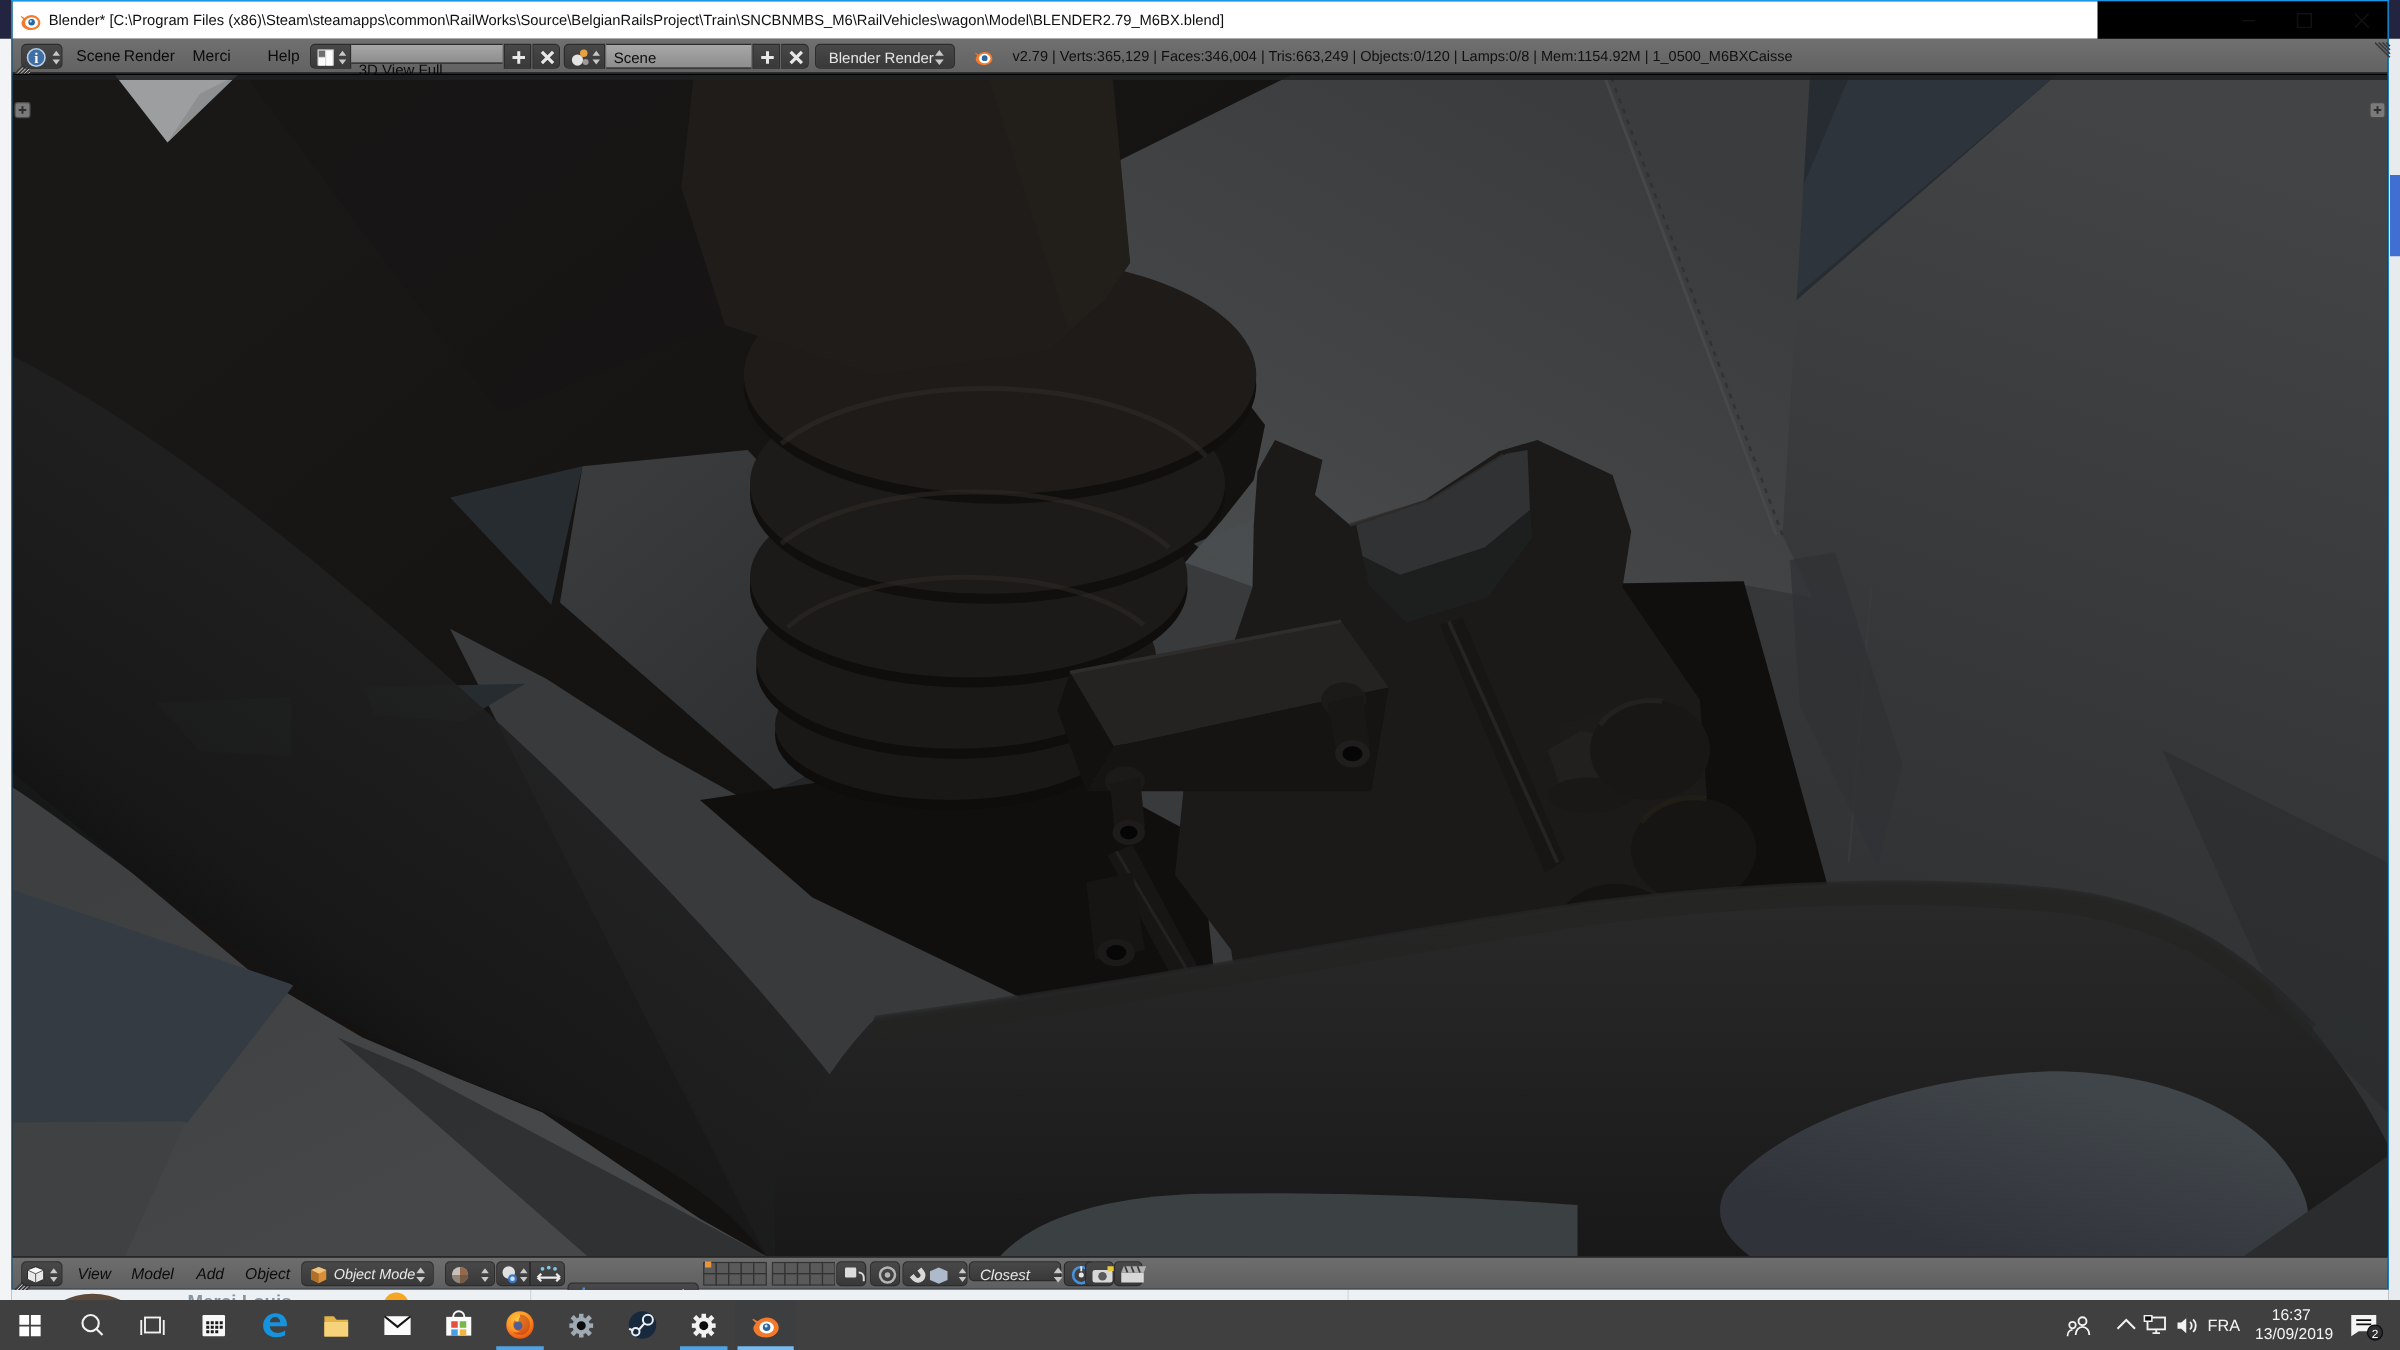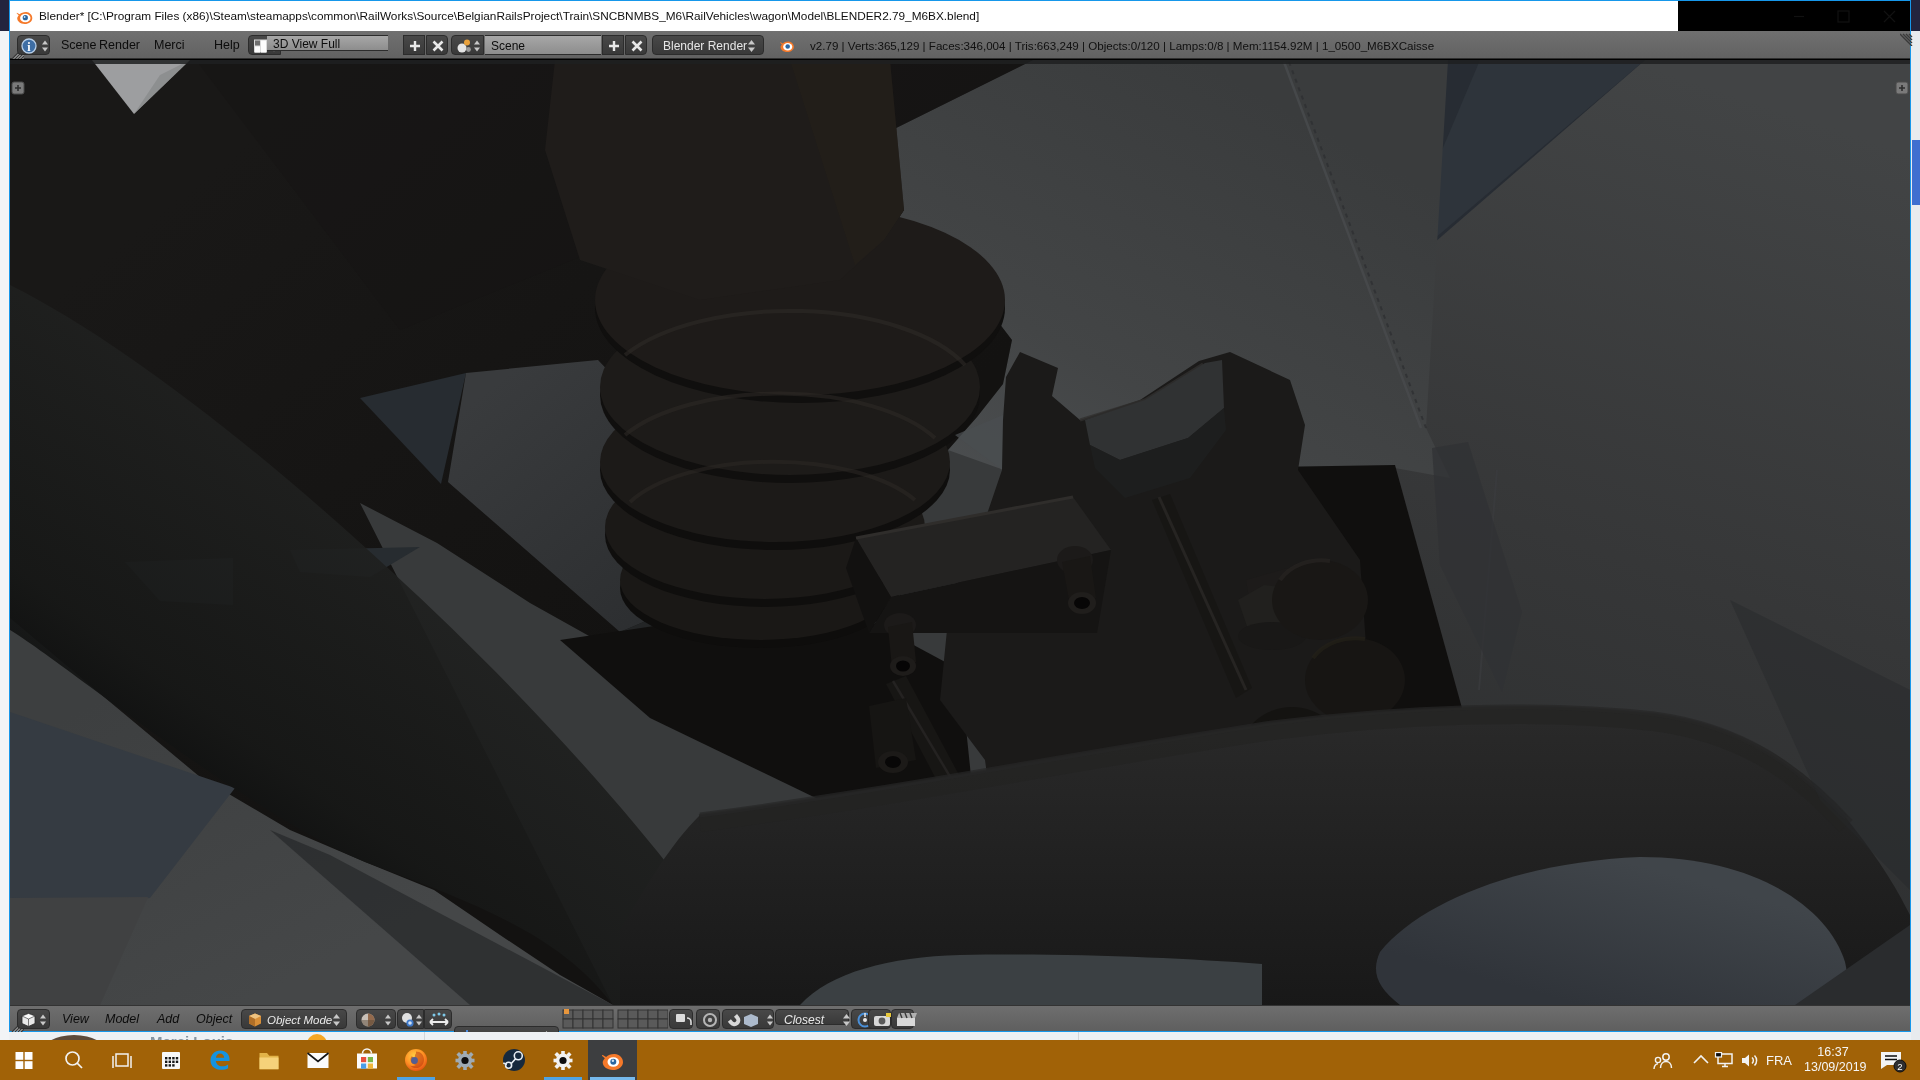--- a/index.html
+++ b/index.html
@@ -95,7 +95,7 @@
         <path d="M22 11.5 L25 15.5 L28 11.5 Z" fill="#c8c8c8"></path>
       </svg>
     </div>
-    <div class="combofield" style="left:257px;top:4px;width:121px;height:16px;padding:1px 0 0 6px">3D View Full</div>
+    <div class="combofield" style="left:271px;top:4px;width:121px;height:16px;padding:13px 0 0 6px">3D View Full</div>
     <div class="wdg" style="left:393px;top:4px;width:22px;height:20px;border-radius:0">
       <svg width="22" height="20" viewBox="0 0 22 20">
           <path d="M11 5 V15 M6 10 H16" stroke="#e8e8e8" stroke-width="2.4"></path>

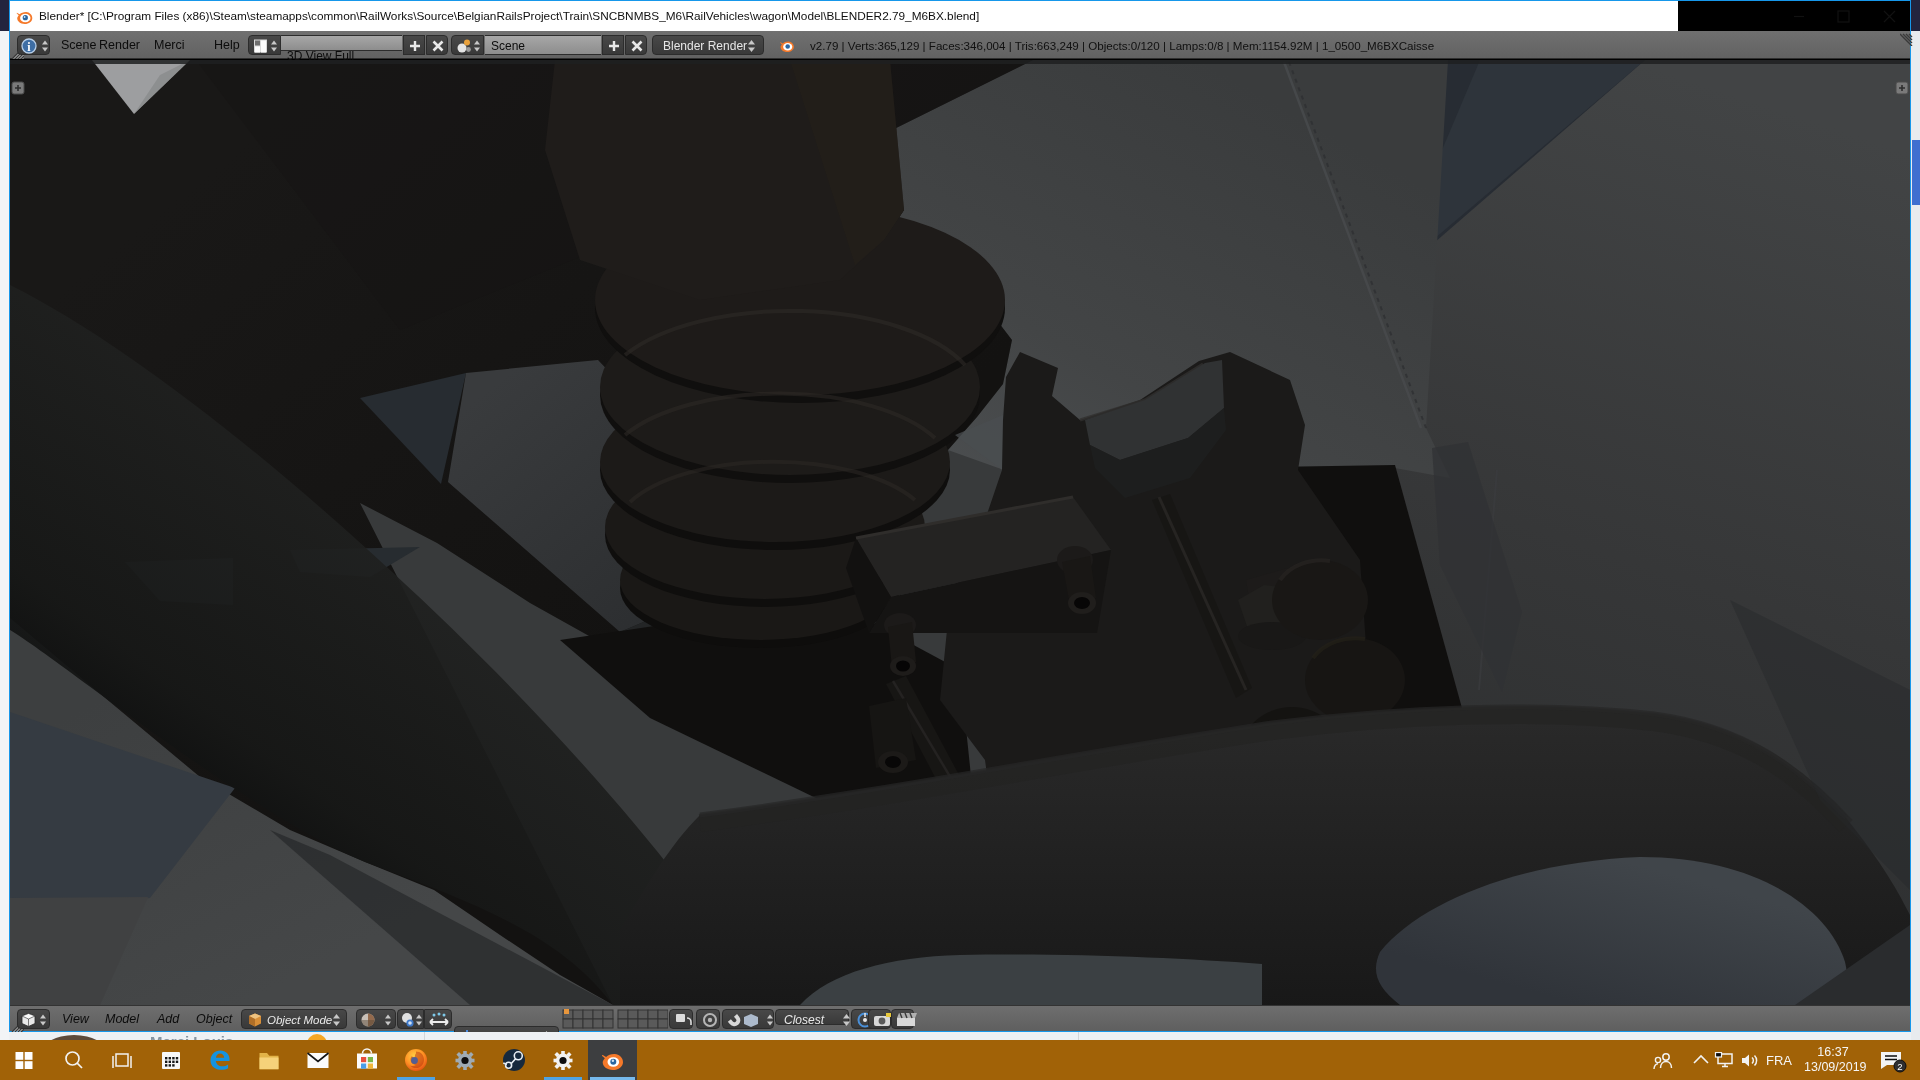--- a/index.html
+++ b/index.html
@@ -32,7 +32,7 @@
   
   #chatstrip { left:9px; top:1032px; width:1902px; height:8px; background:#eef1f4; overflow:hidden; }
   
-  #taskbar { left:0; top:1040px; width:1920px; height:40px; background:#a16207; }
+  #taskbar { left:0; top:1040px; width:1920px; height:40px; background:#404040; }
   .ticon { position:absolute; top:0; width:48px; height:40px; }
   .tray { position:absolute; color:#f5f5f5; }
 </style>

